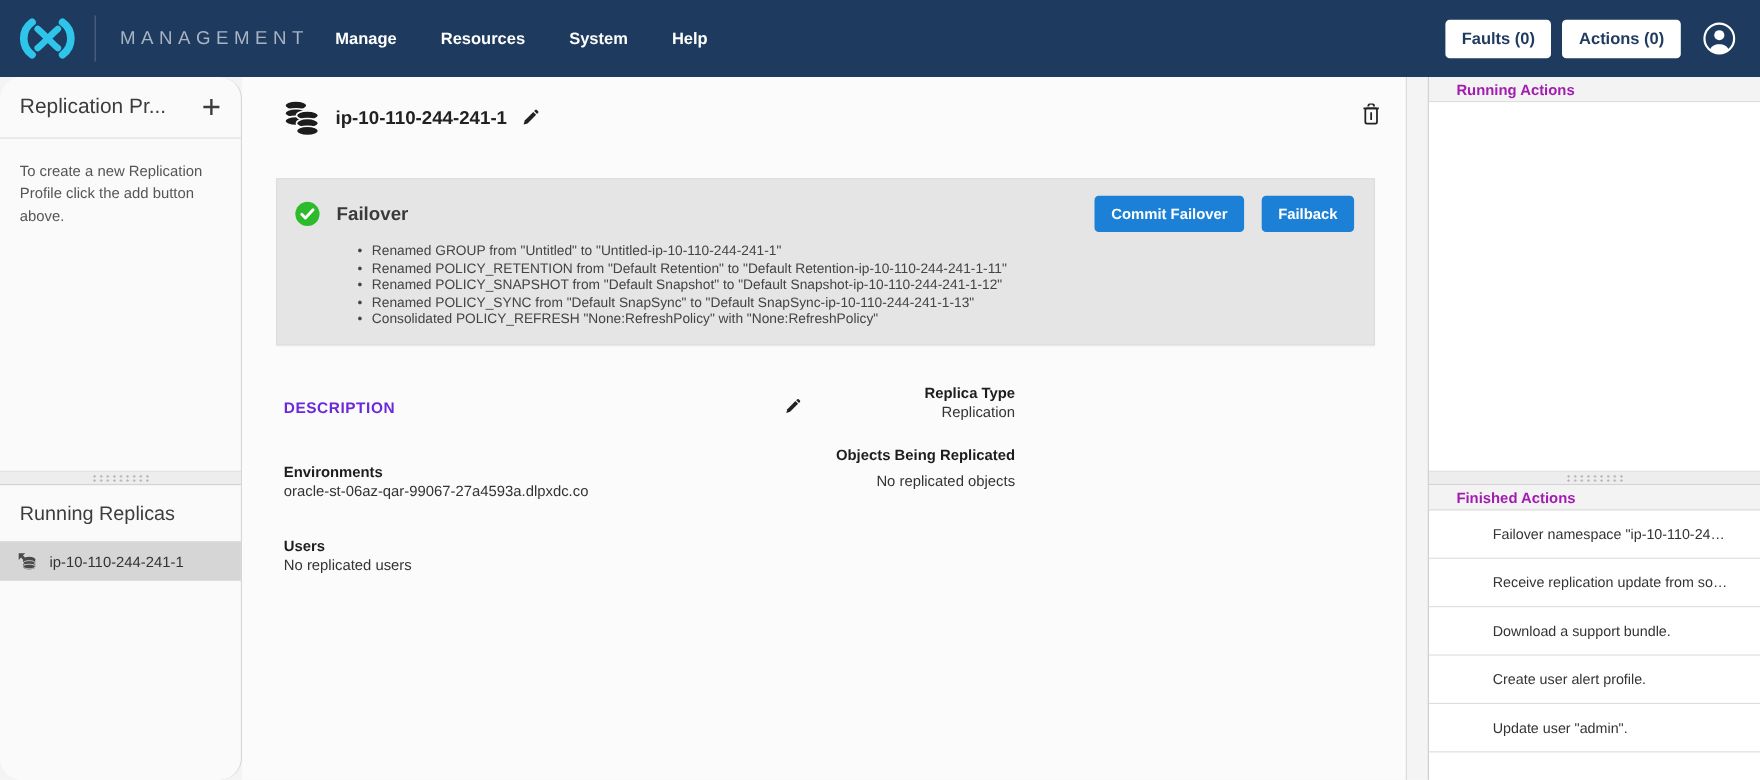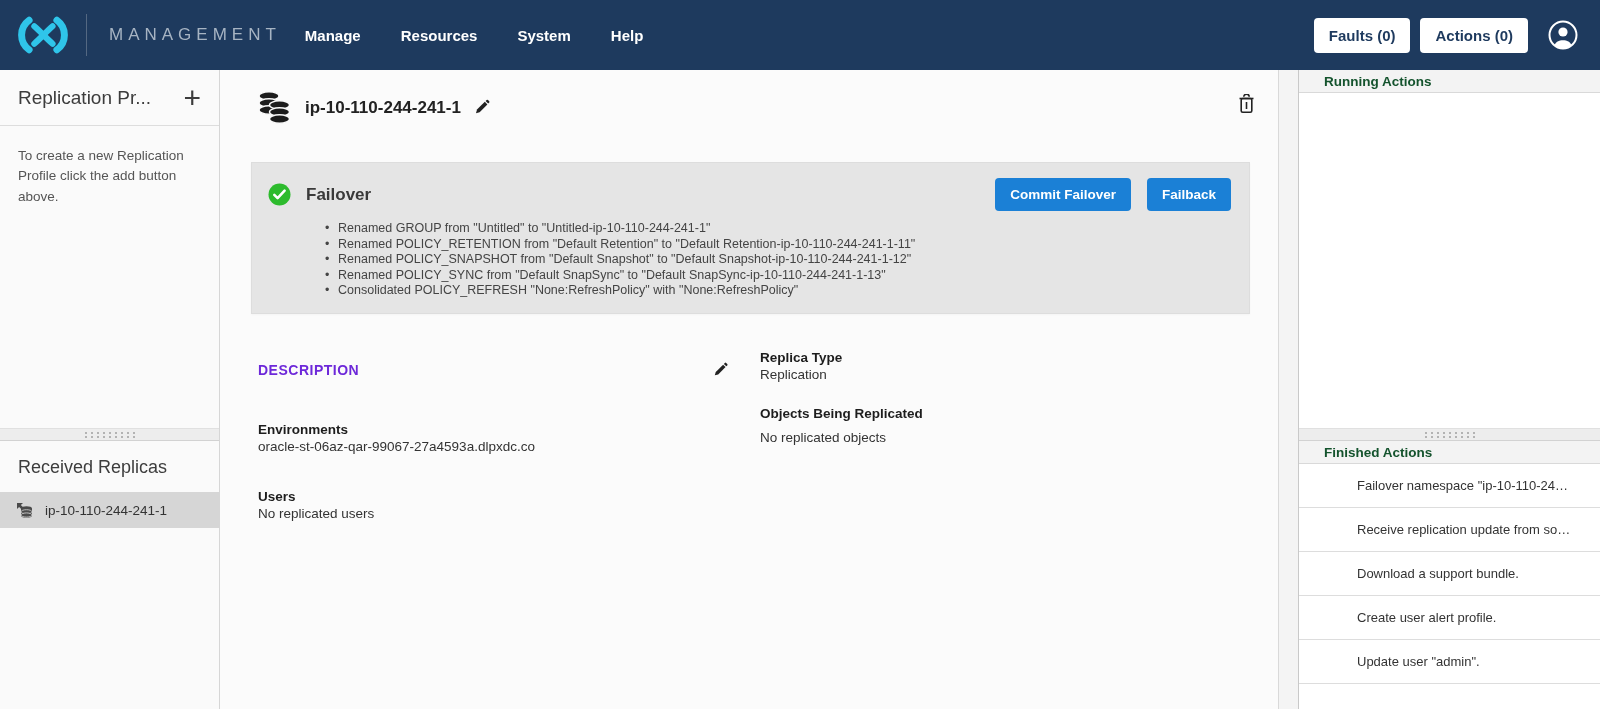--- a/index.html
+++ b/index.html
@@ -60,7 +60,7 @@
 
   
   .right-panel { position:absolute; left:1298px; top:70px; width:302px; height:639px; background:#ffffff; border-left:1px solid #c9c9c9; display:flex; flex-direction:column; }
-  .panel-header { height:23px; background:#f3f3f3; border-bottom:1px solid #d9d9d9; font-size:13.5px; font-weight:bold; color:#14532d; padding-left:25px; display:flex; align-items:center; }
+  .panel-header { height:23px; background:#f3f3f3; border-bottom:1px solid #d9d9d9; font-size:13.5px; font-weight:bold; color:#a21caf; padding-left:25px; display:flex; align-items:center; }
   .running-body { height:335px; background:#fff; }
   .finished-list { list-style:none; }
   .finished-list li { height:44px; line-height:44px; border-bottom:1px solid #ddd; padding-left:58px; padding-right:8px; font-size:13px; color:#333; white-space:nowrap; overflow:hidden; cursor:pointer; }

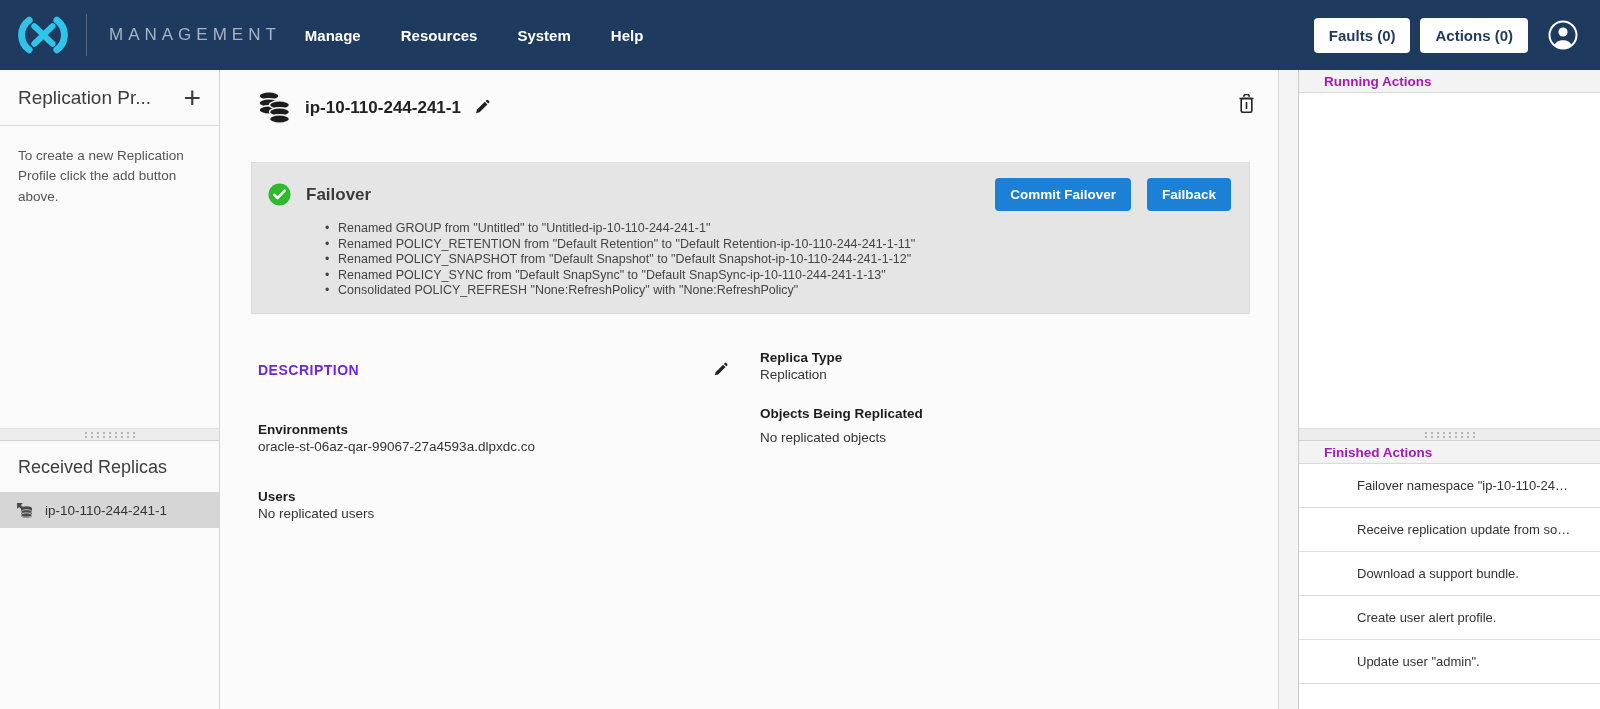--- a/index.html
+++ b/index.html
@@ -18,7 +18,7 @@
   .avatar { width:30px; height:30px; margin-left:10px; cursor:pointer; }
 
   
-  .sidebar { position:absolute; left:0; top:70px; width:220px; height:639px; background:#fafafa; border-right:1px solid #d6d6d6; display:flex; flex-direction:column; }
+  .sidebar { position:absolute; left:0; top:70px; width:220px; height:639px; background:#fafafa; border-right:1px solid #d6d6d6; display:flex; flex-direction:column;border-radius:20px; }
   .sb-top { height:358px; display:flex; flex-direction:column; }
   .sb-title-row { height:56px; display:flex; align-items:center; justify-content:space-between; padding:0 18px; border-bottom:1px solid #ddd; }
   .sb-title { font-size:19px; color:#3c3c3c; white-space:nowrap; overflow:hidden; }

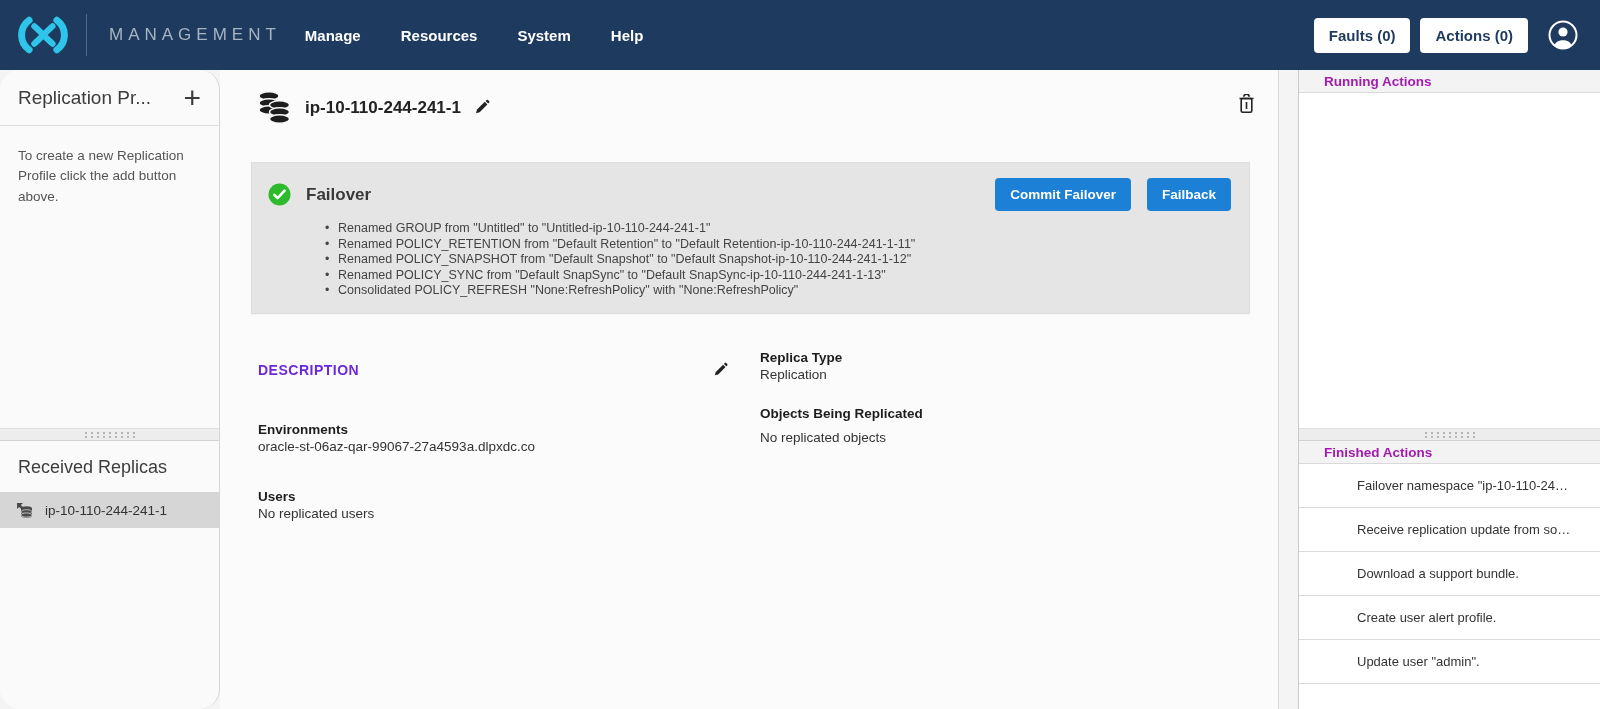--- a/index.html
+++ b/index.html
@@ -54,7 +54,7 @@
   .block-text { font-size:13.5px; color:#333; line-height:19px; }
   .env-block { margin-top:44px; }
   .users-block { margin-top:33px; }
-  .desc-right { margin-left:32px; padding-top:2px; }
+  .desc-right { margin-left:32px; padding-top:2px;text-align:right; }
   .objects-block { margin-top:22px; }
   .objects-value { margin-top:7px; }
 

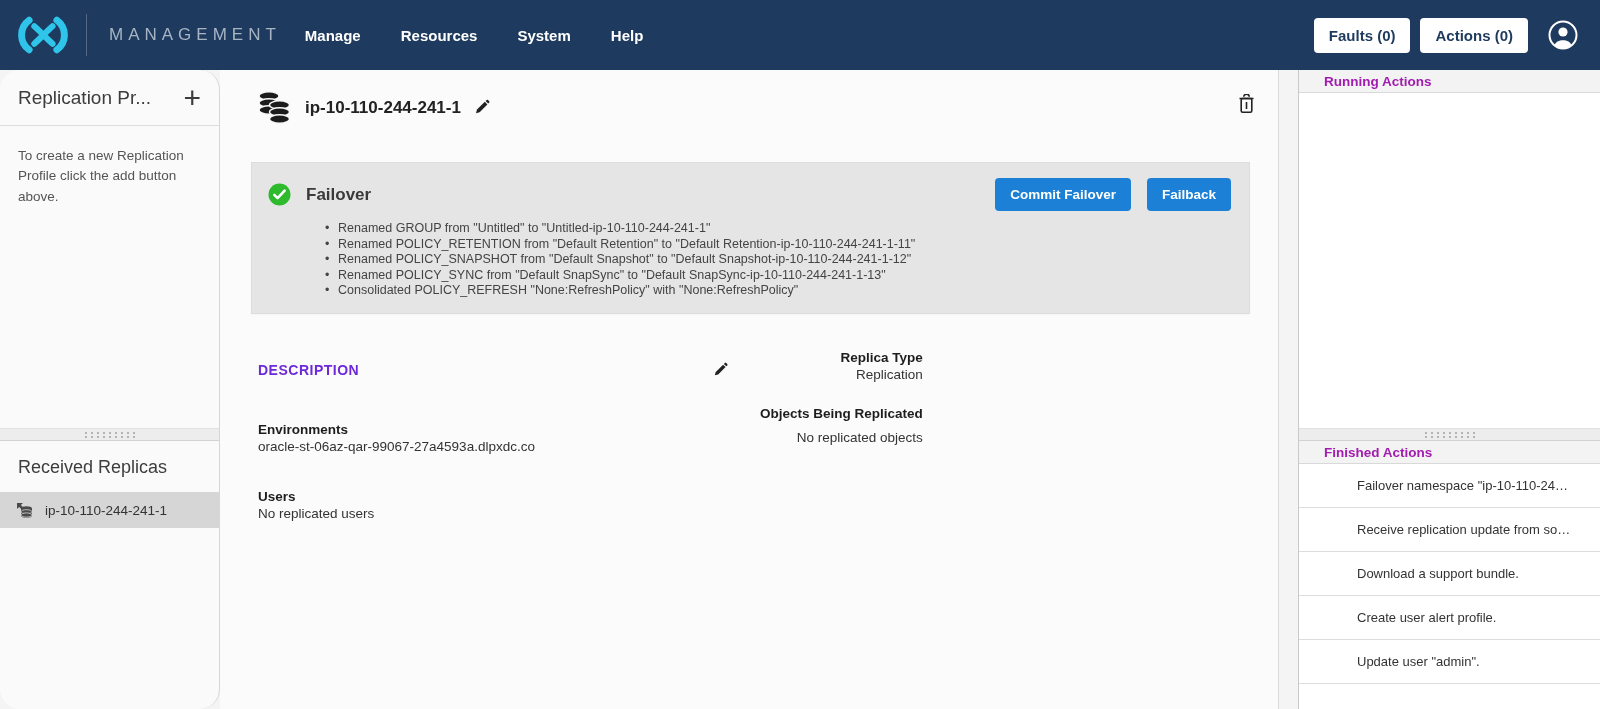--- a/index.html
+++ b/index.html
@@ -112,7 +112,7 @@
     <div class="grip"></div>
   </div>
   <div>
-    <div class="sb-received-title">Received Replicas</div>
+    <div class="sb-received-title">Running Replicas</div>
     <div class="sb-item">
       <svg width="17" height="17" viewBox="0 0 17 17">
         <path d="M1 1 h6 l-2.1 2.1 2.6 2.6 -1.8 1.8 -2.6 -2.6 L1 7 Z" fill="#4a4a4a"></path>

